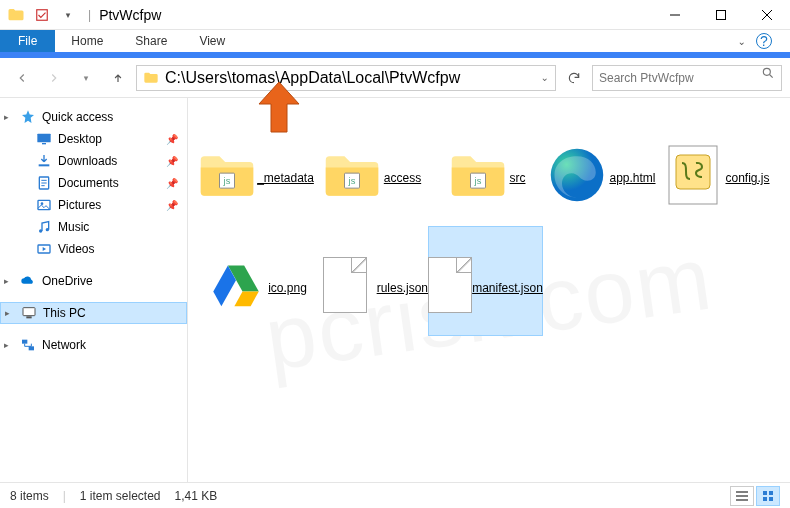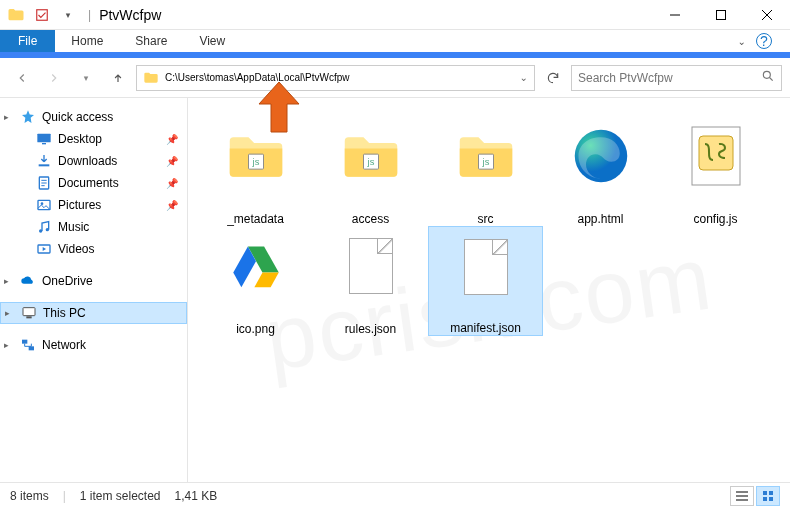--- a/index.html
+++ b/index.html
@@ -27,7 +27,7 @@
 .nav-btn svg { width: 14px; height: 14px; }
 .addr-box { flex: 1; height: 26px; border: 1px solid #ccc; display: flex; align-items: center; padding: 0 6px; background: #fff; position: relative; }
 .addr-icon { width: 16px; height: 16px; margin-right: 6px; }
-.addr-text { font-size: 10px; color: #000; flex: 1; }
+.addr-text { font-size: 16px; color: #000; flex: 1; }
 .addr-drop { color: #666; }
 .refresh-btn { width: 28px; height: 26px; display: flex; align-items: center; justify-content: center; border: 1px solid transparent; }
 .search-box { width: 211px; height: 26px; border: 1px solid #ccc; display: flex; align-items: center; padding: 0 6px; }

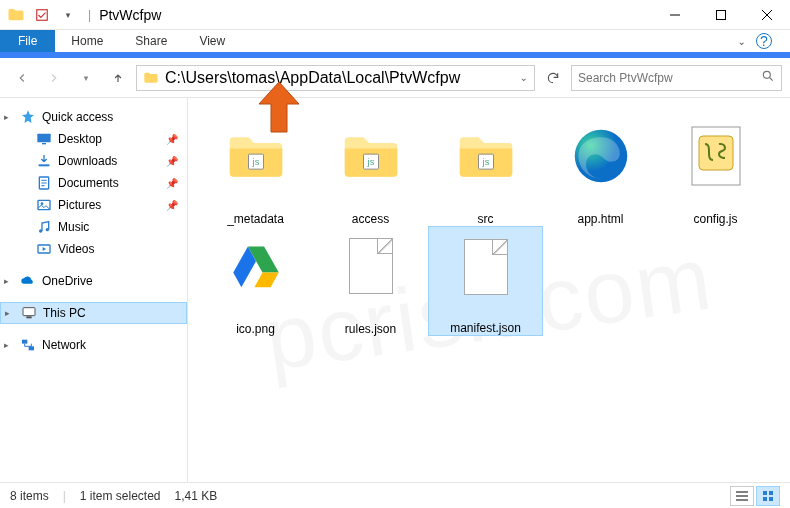--- a/index.html
+++ b/index.html
@@ -30,7 +30,7 @@
 .addr-text { font-size: 16px; color: #000; flex: 1; }
 .addr-drop { color: #666; }
 .refresh-btn { width: 28px; height: 26px; display: flex; align-items: center; justify-content: center; border: 1px solid transparent; }
-.search-box { width: 211px; height: 26px; border: 1px solid #ccc; display: flex; align-items: center; padding: 0 6px; }
+.search-box { width: 190px; height: 26px; border: 1px solid #ccc; display: flex; padding: 0 6px; }
 .search-box input { border: none; outline: none; font-size: 12px; flex: 1; color: #666; background: transparent; }
 .search-icon { color: #666; }
 

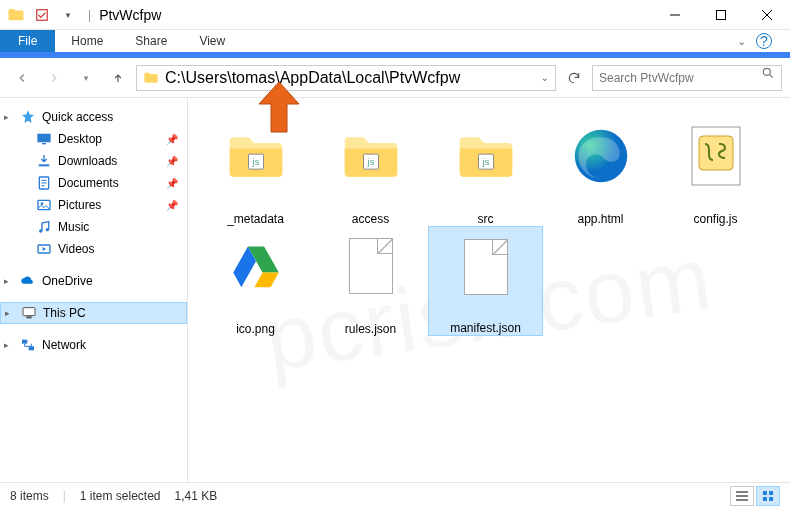--- a/index.html
+++ b/index.html
@@ -50,7 +50,7 @@
 
 
 .content { flex: 1; padding: 18px 10px; display: flex; flex-wrap: wrap; align-content: flex-start; gap: 0; position: relative; }
-.file-item { width: 115px; height: 110px; display: flex; flex-direction: column; align-items: center; justify-content: space-between; padding-top: 8px; }
+.file-item { width: 115px; height: 110px; display: flex; flex-direction: row; align-items: center; justify-content: center; padding-top: 8px; text-decoration: underline; }
 .file-item.selected { background: #cce8ff; border: 1px solid #99d1ff; }
 .file-icon { width: 64px; height: 64px; display: flex; align-items: center; justify-content: center; }
 .file-label { font-size: 12px; color: #000; margin-top: 6px; text-align: center; max-width: 100px; word-wrap: break-word; }

